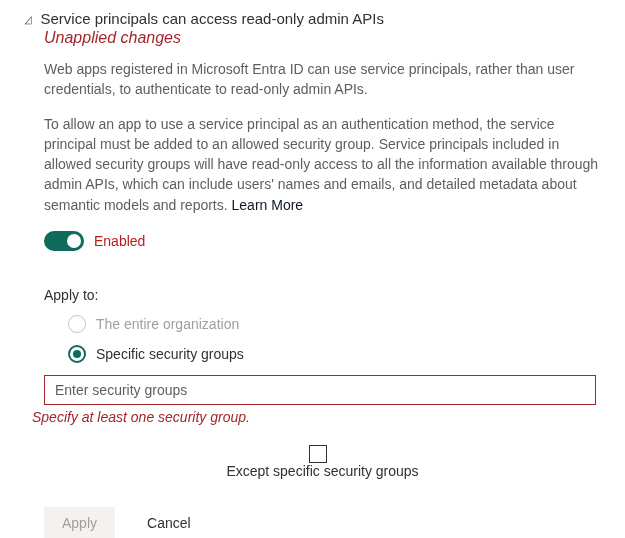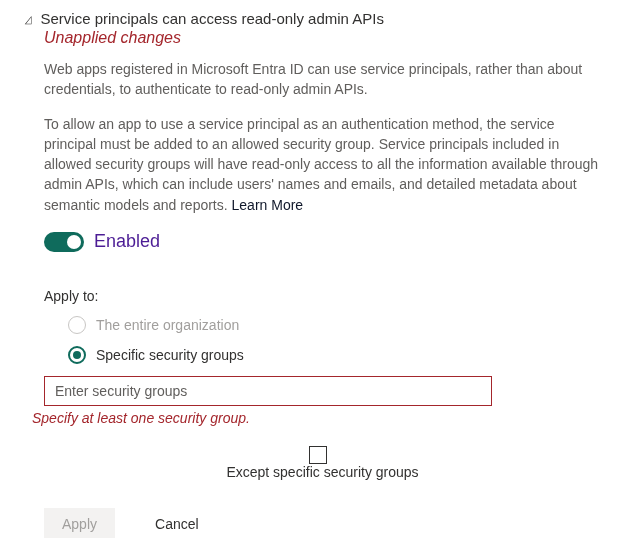--- a/index.html
+++ b/index.html
@@ -185,7 +185,7 @@
 
 <div class="unapplied">Unapplied changes</div>
 
-<div class="description">Web apps registered in Microsoft Entra ID can use service principals, rather than about credentials, to authenticate to read-only admin APIs.</div>
+<div class="description">Web apps registered in Microsoft Entra ID can use service principals, rather than user credentials, to authenticate to read-only admin APIs.</div>
 
 <div class="description2">
   <span>To allow an app to use a service principal as an authentication method, the service principal must be added to an allowed security group. Service principals included in allowed security groups will have read-only access to all the information available through admin APIs, which can include users' names and emails, and detailed metadata about semantic models and reports.  </span><a class="learn-more">Learn More</a>

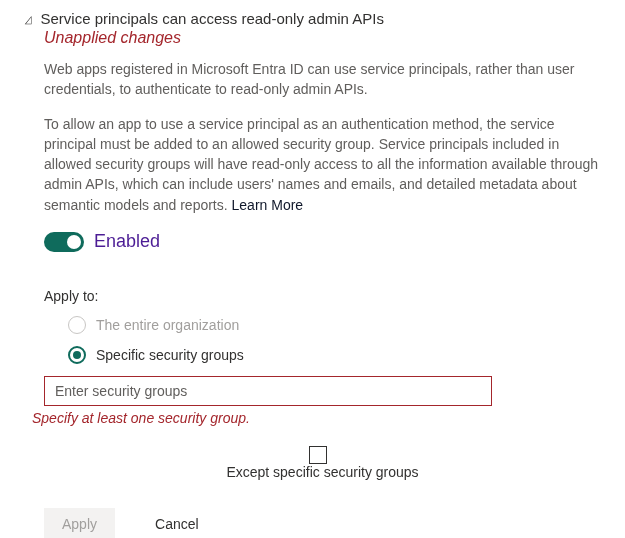--- a/index.html
+++ b/index.html
@@ -77,8 +77,8 @@
       right: 3px;
     }
     .toggle-label {
-      font-size: 18px;
-      color: #4c1d95;
+      font-size: 14px;
+      color: #b91c1c;
     }
     .apply-to-label {
       font-size: 14px;

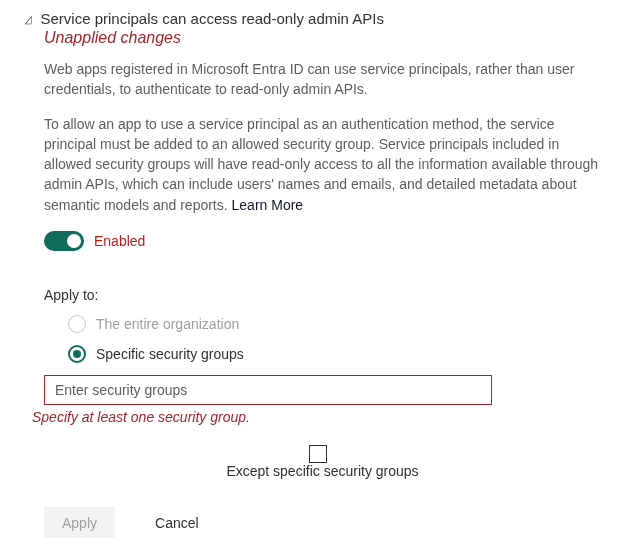--- a/index.html
+++ b/index.html
@@ -121,7 +121,7 @@
     .input-field {
       margin-left: 20px;
       margin-top: 8px;
-      width: 448px;
+      width: 552px;
       height: 30px;
       border: 1px solid #a4262c;
       padding: 0 10px;

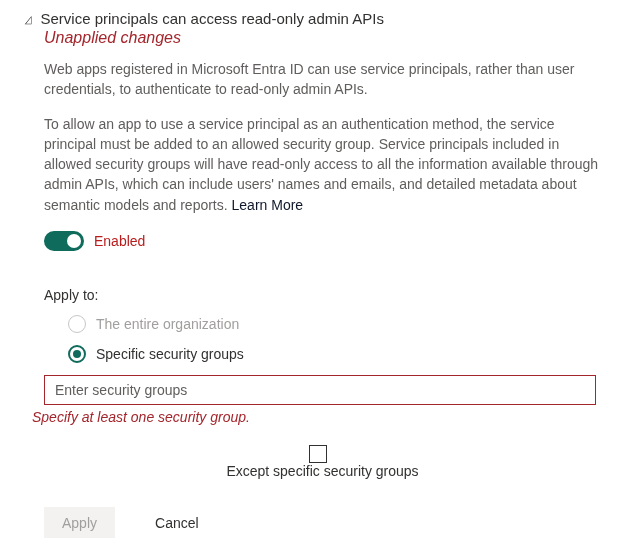--- a/index.html
+++ b/index.html
@@ -156,7 +156,7 @@
     .button-row {
       display: flex;
       margin-left: 20px;
-      gap: 36px;
+      gap: 28px;
     }
     .apply-btn {
       background: #f3f2f1;

